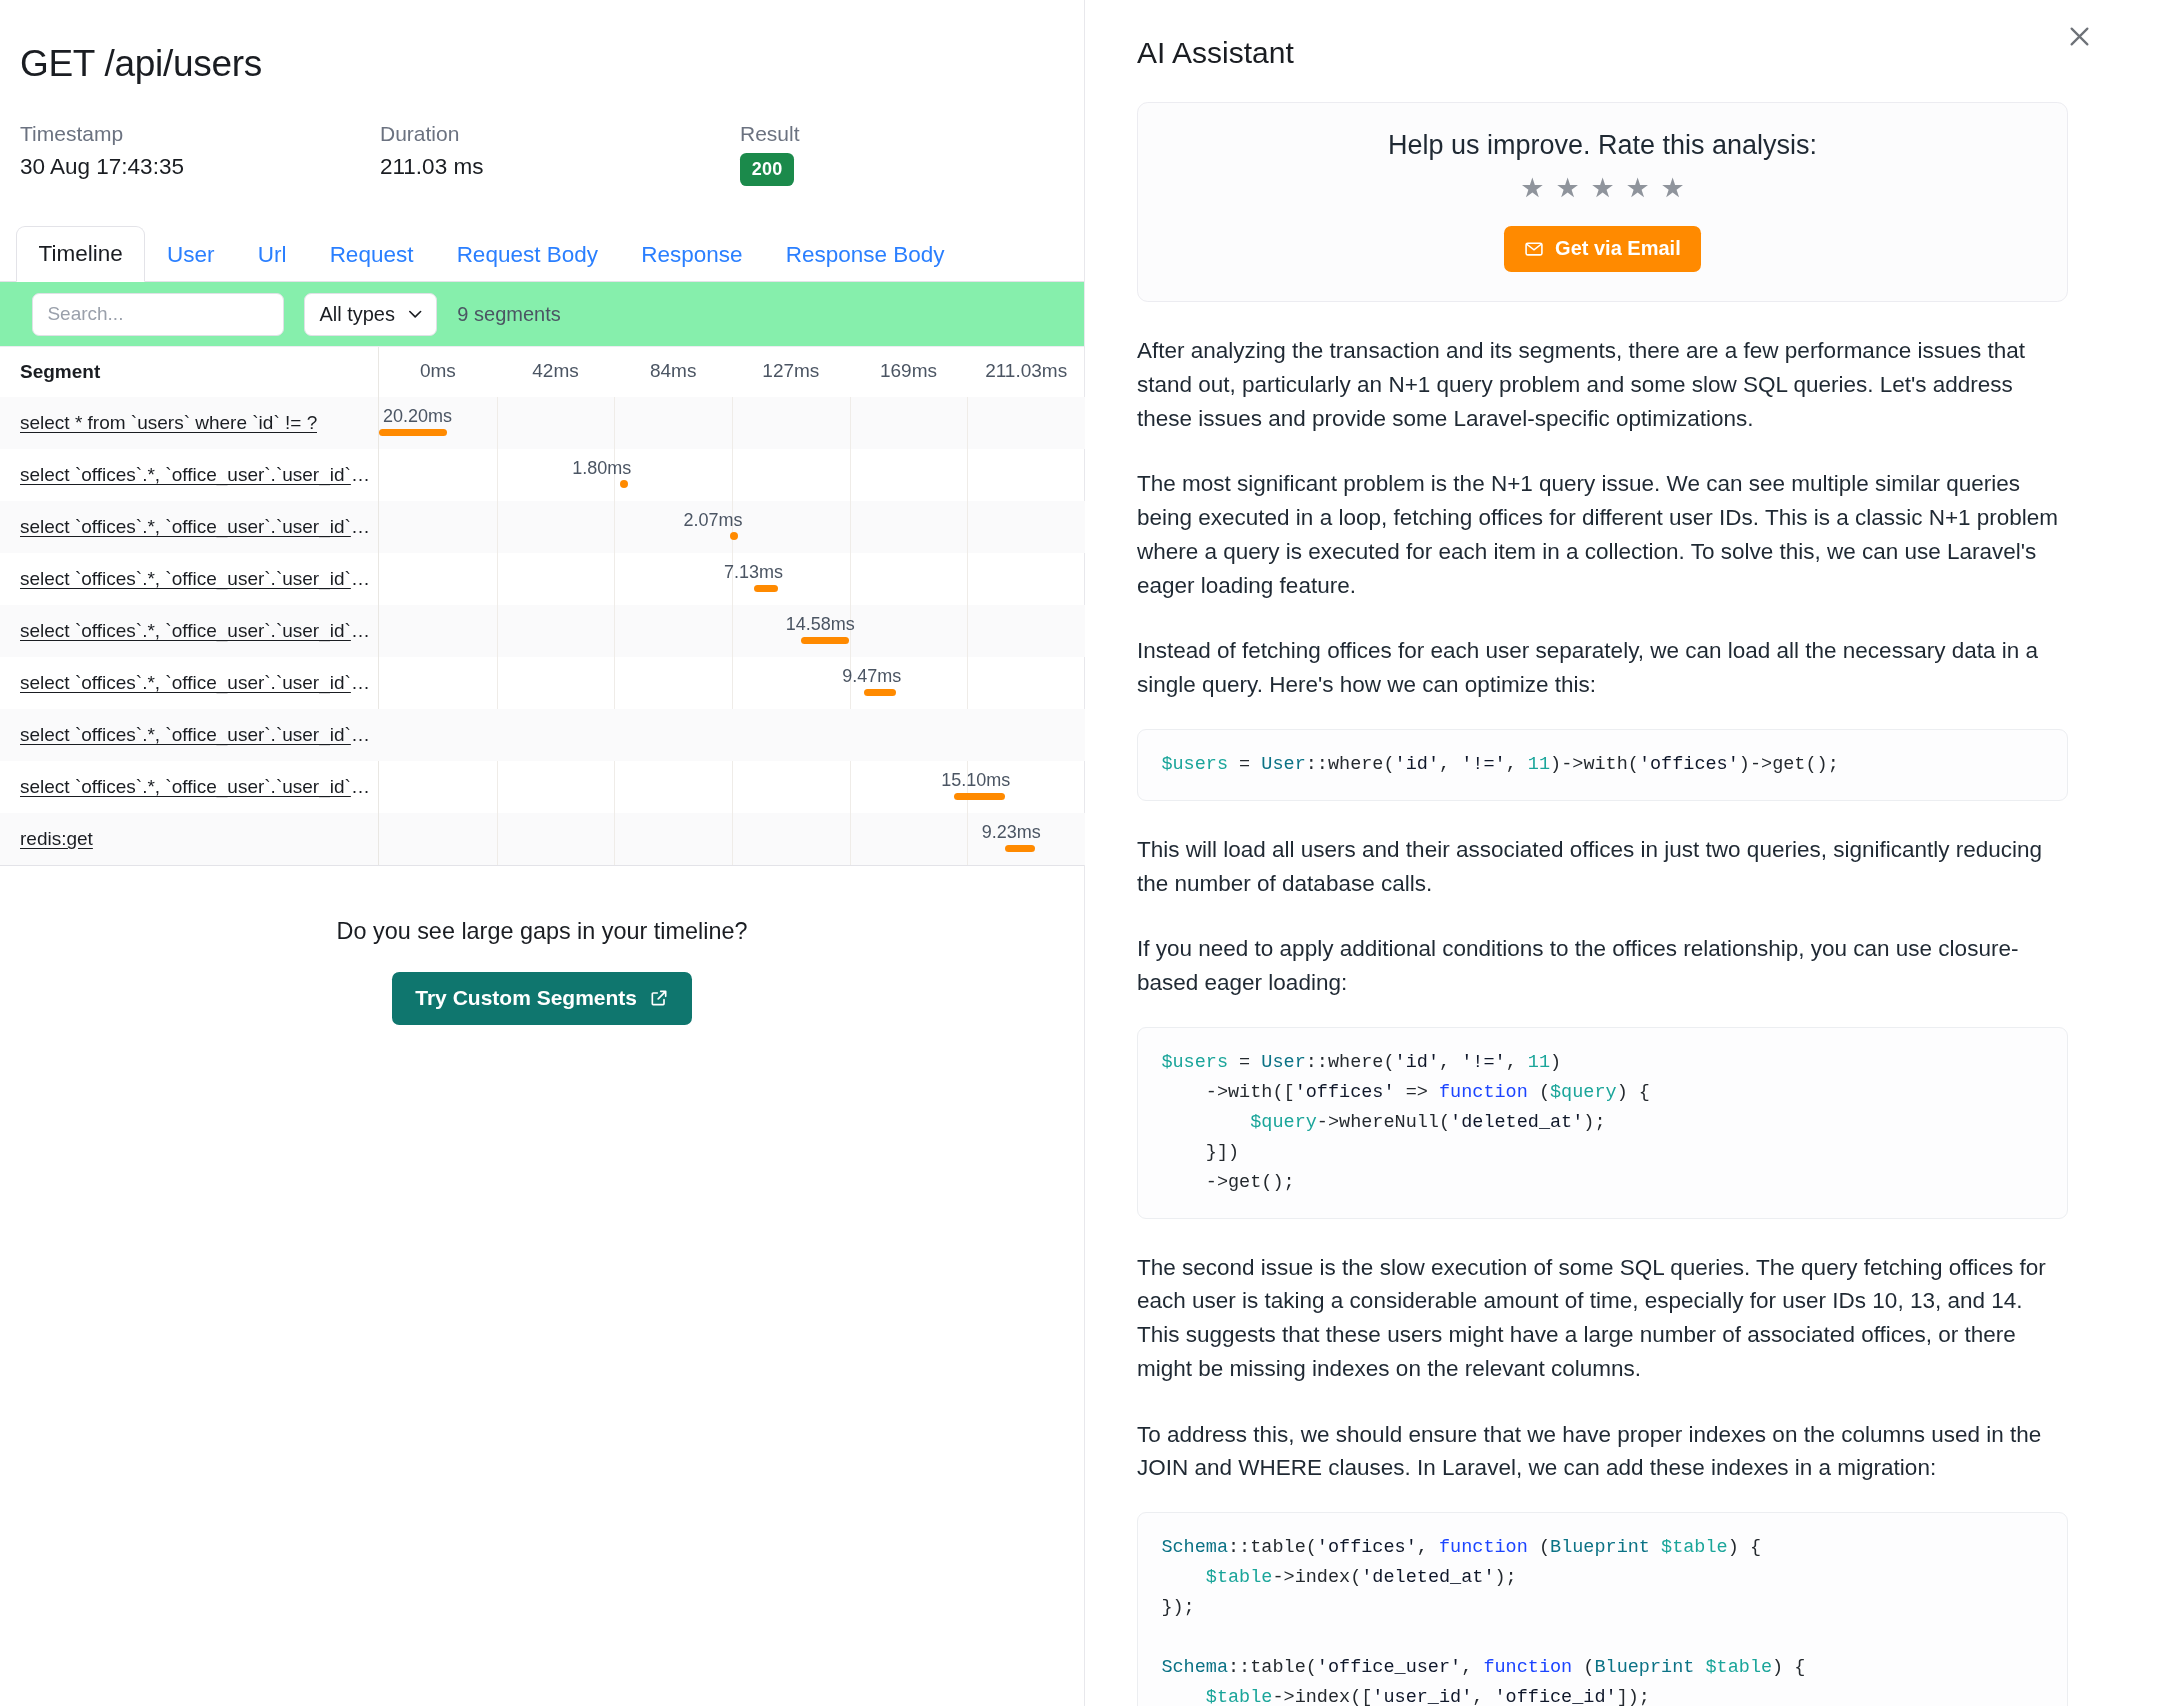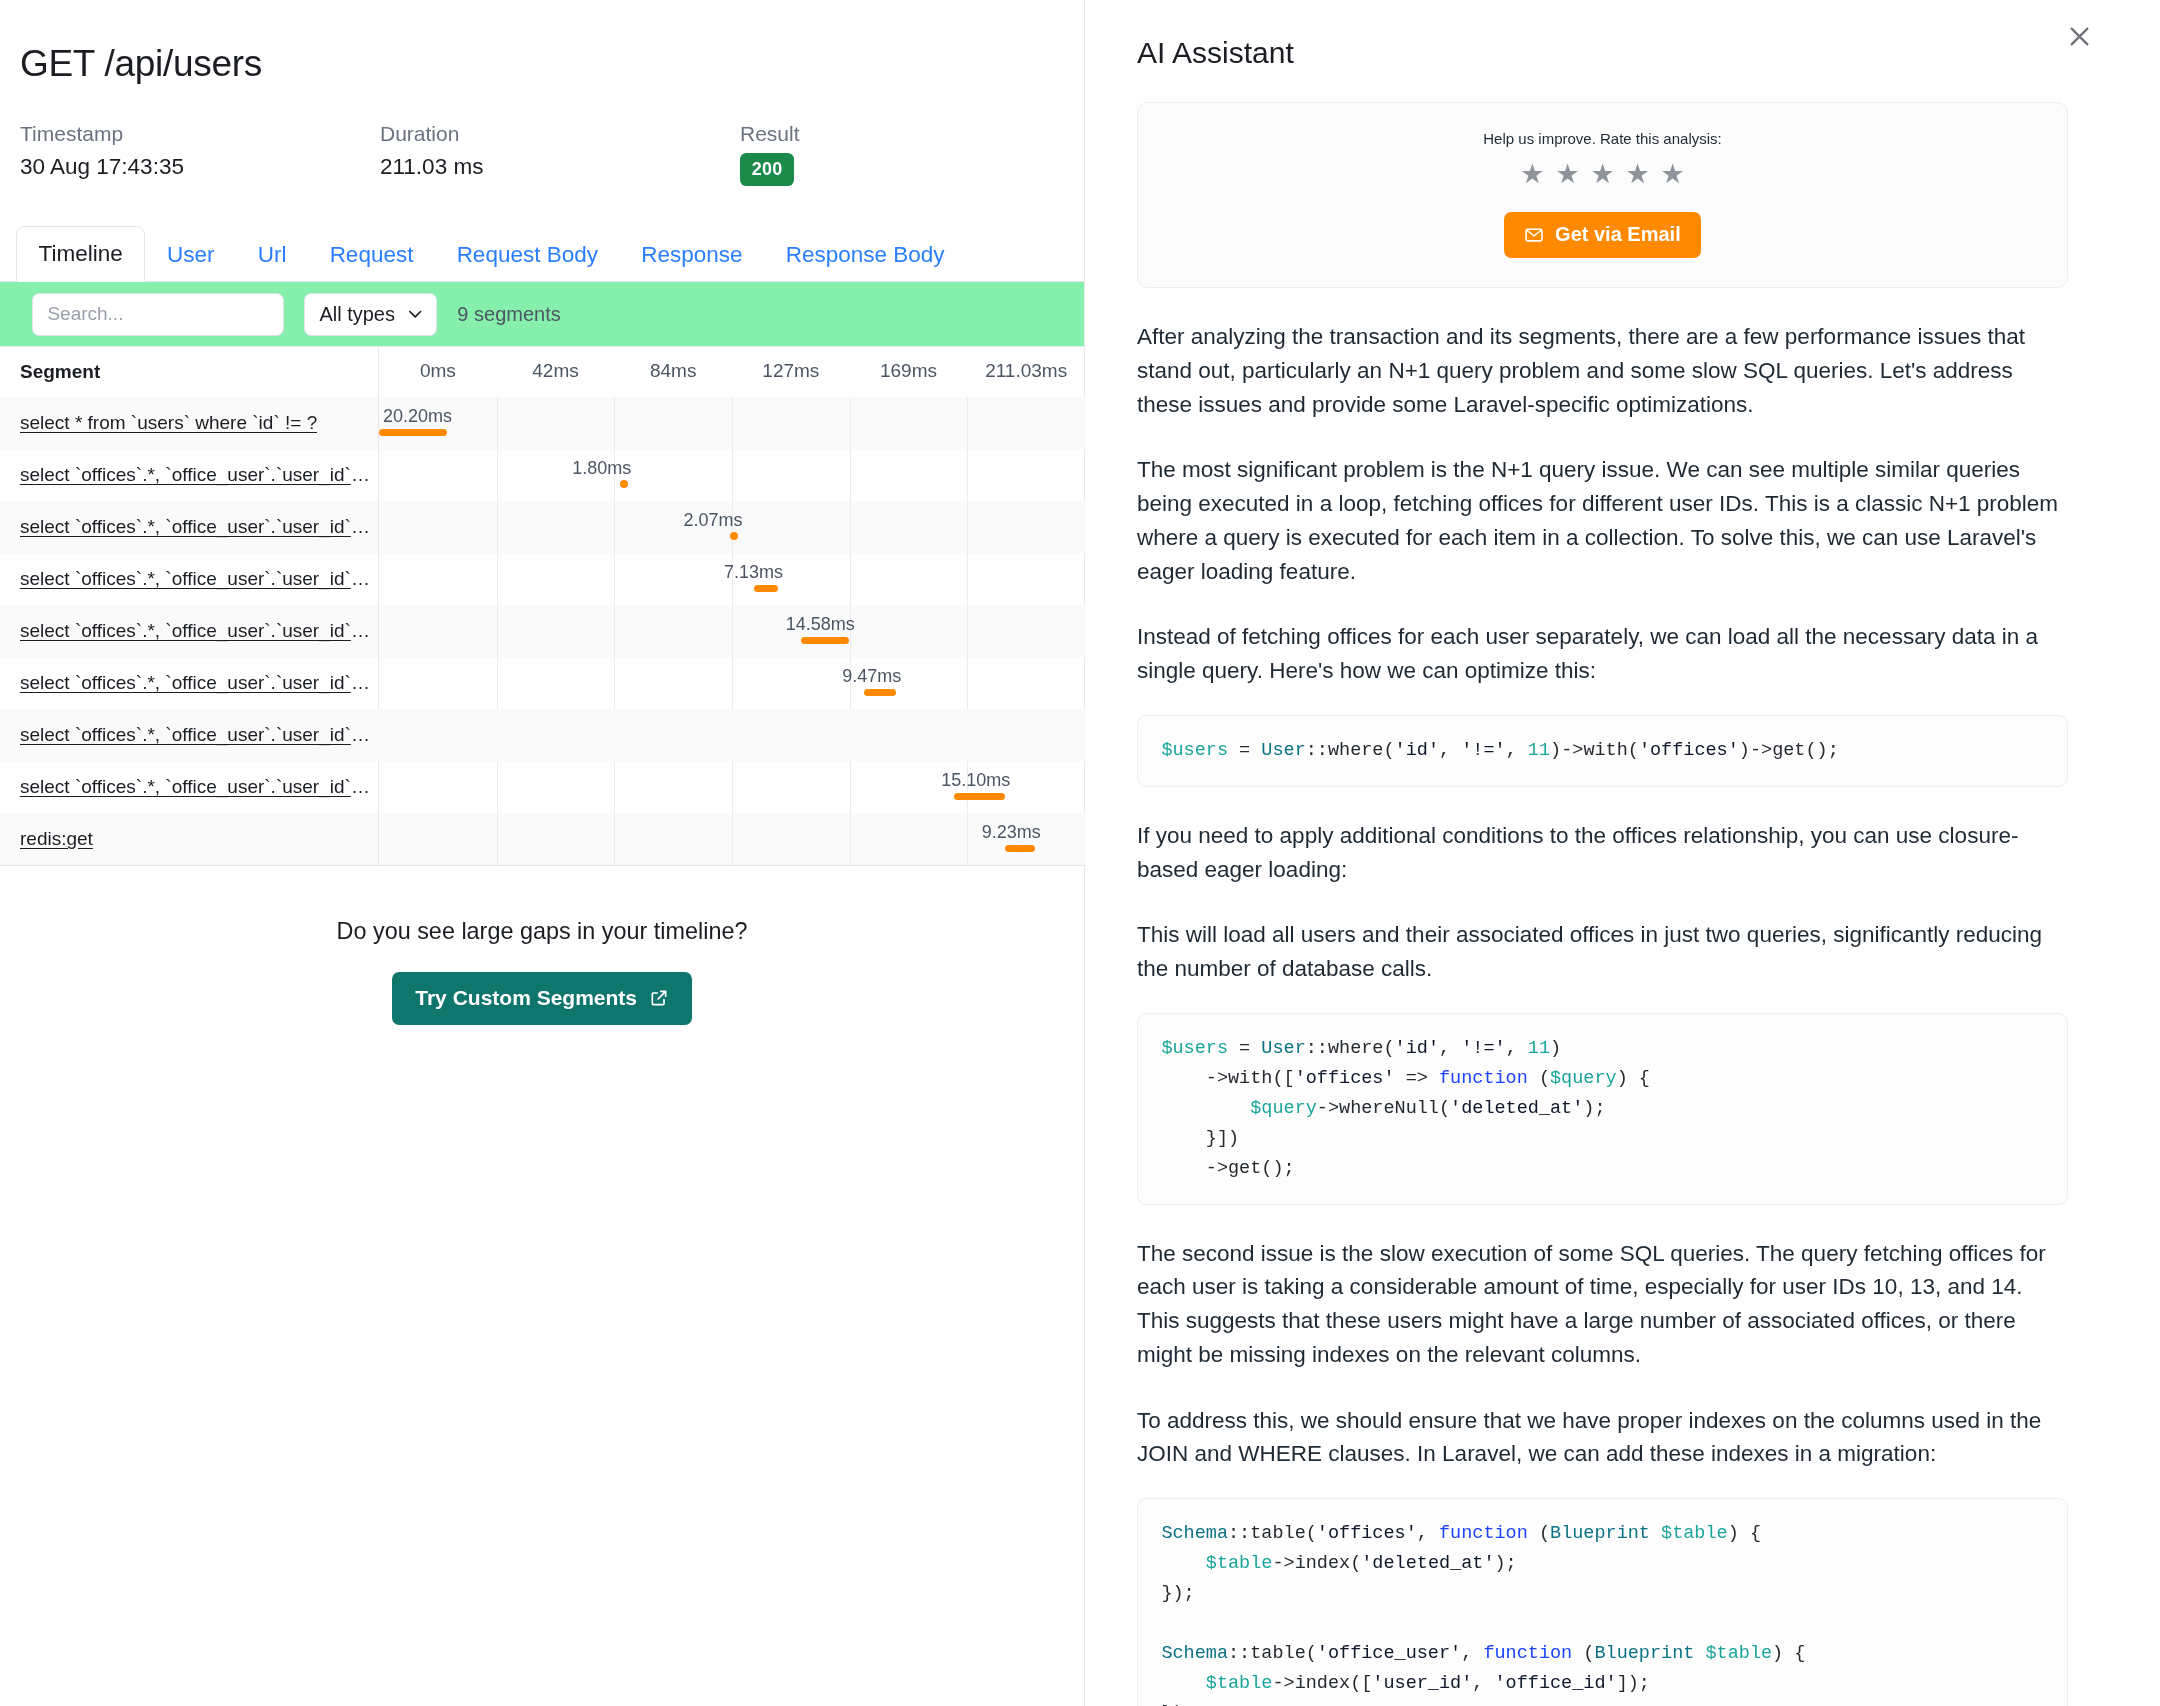--- a/index.html
+++ b/index.html
@@ -234,7 +234,7 @@
     padding: 27px 0 29px;
     text-align: center;
   }
-  .rate-text { font-size: 15px; color: #1f2933; }
+  .rate-text { font-size: 27px; color: #1f2933; }
   .stars { margin-top: 14.4px; display: flex; justify-content: center; gap: 10.8px; }
   .star { font-size: 27px; color: #8f949c; cursor: pointer; line-height: 1; }
   .email-btn {

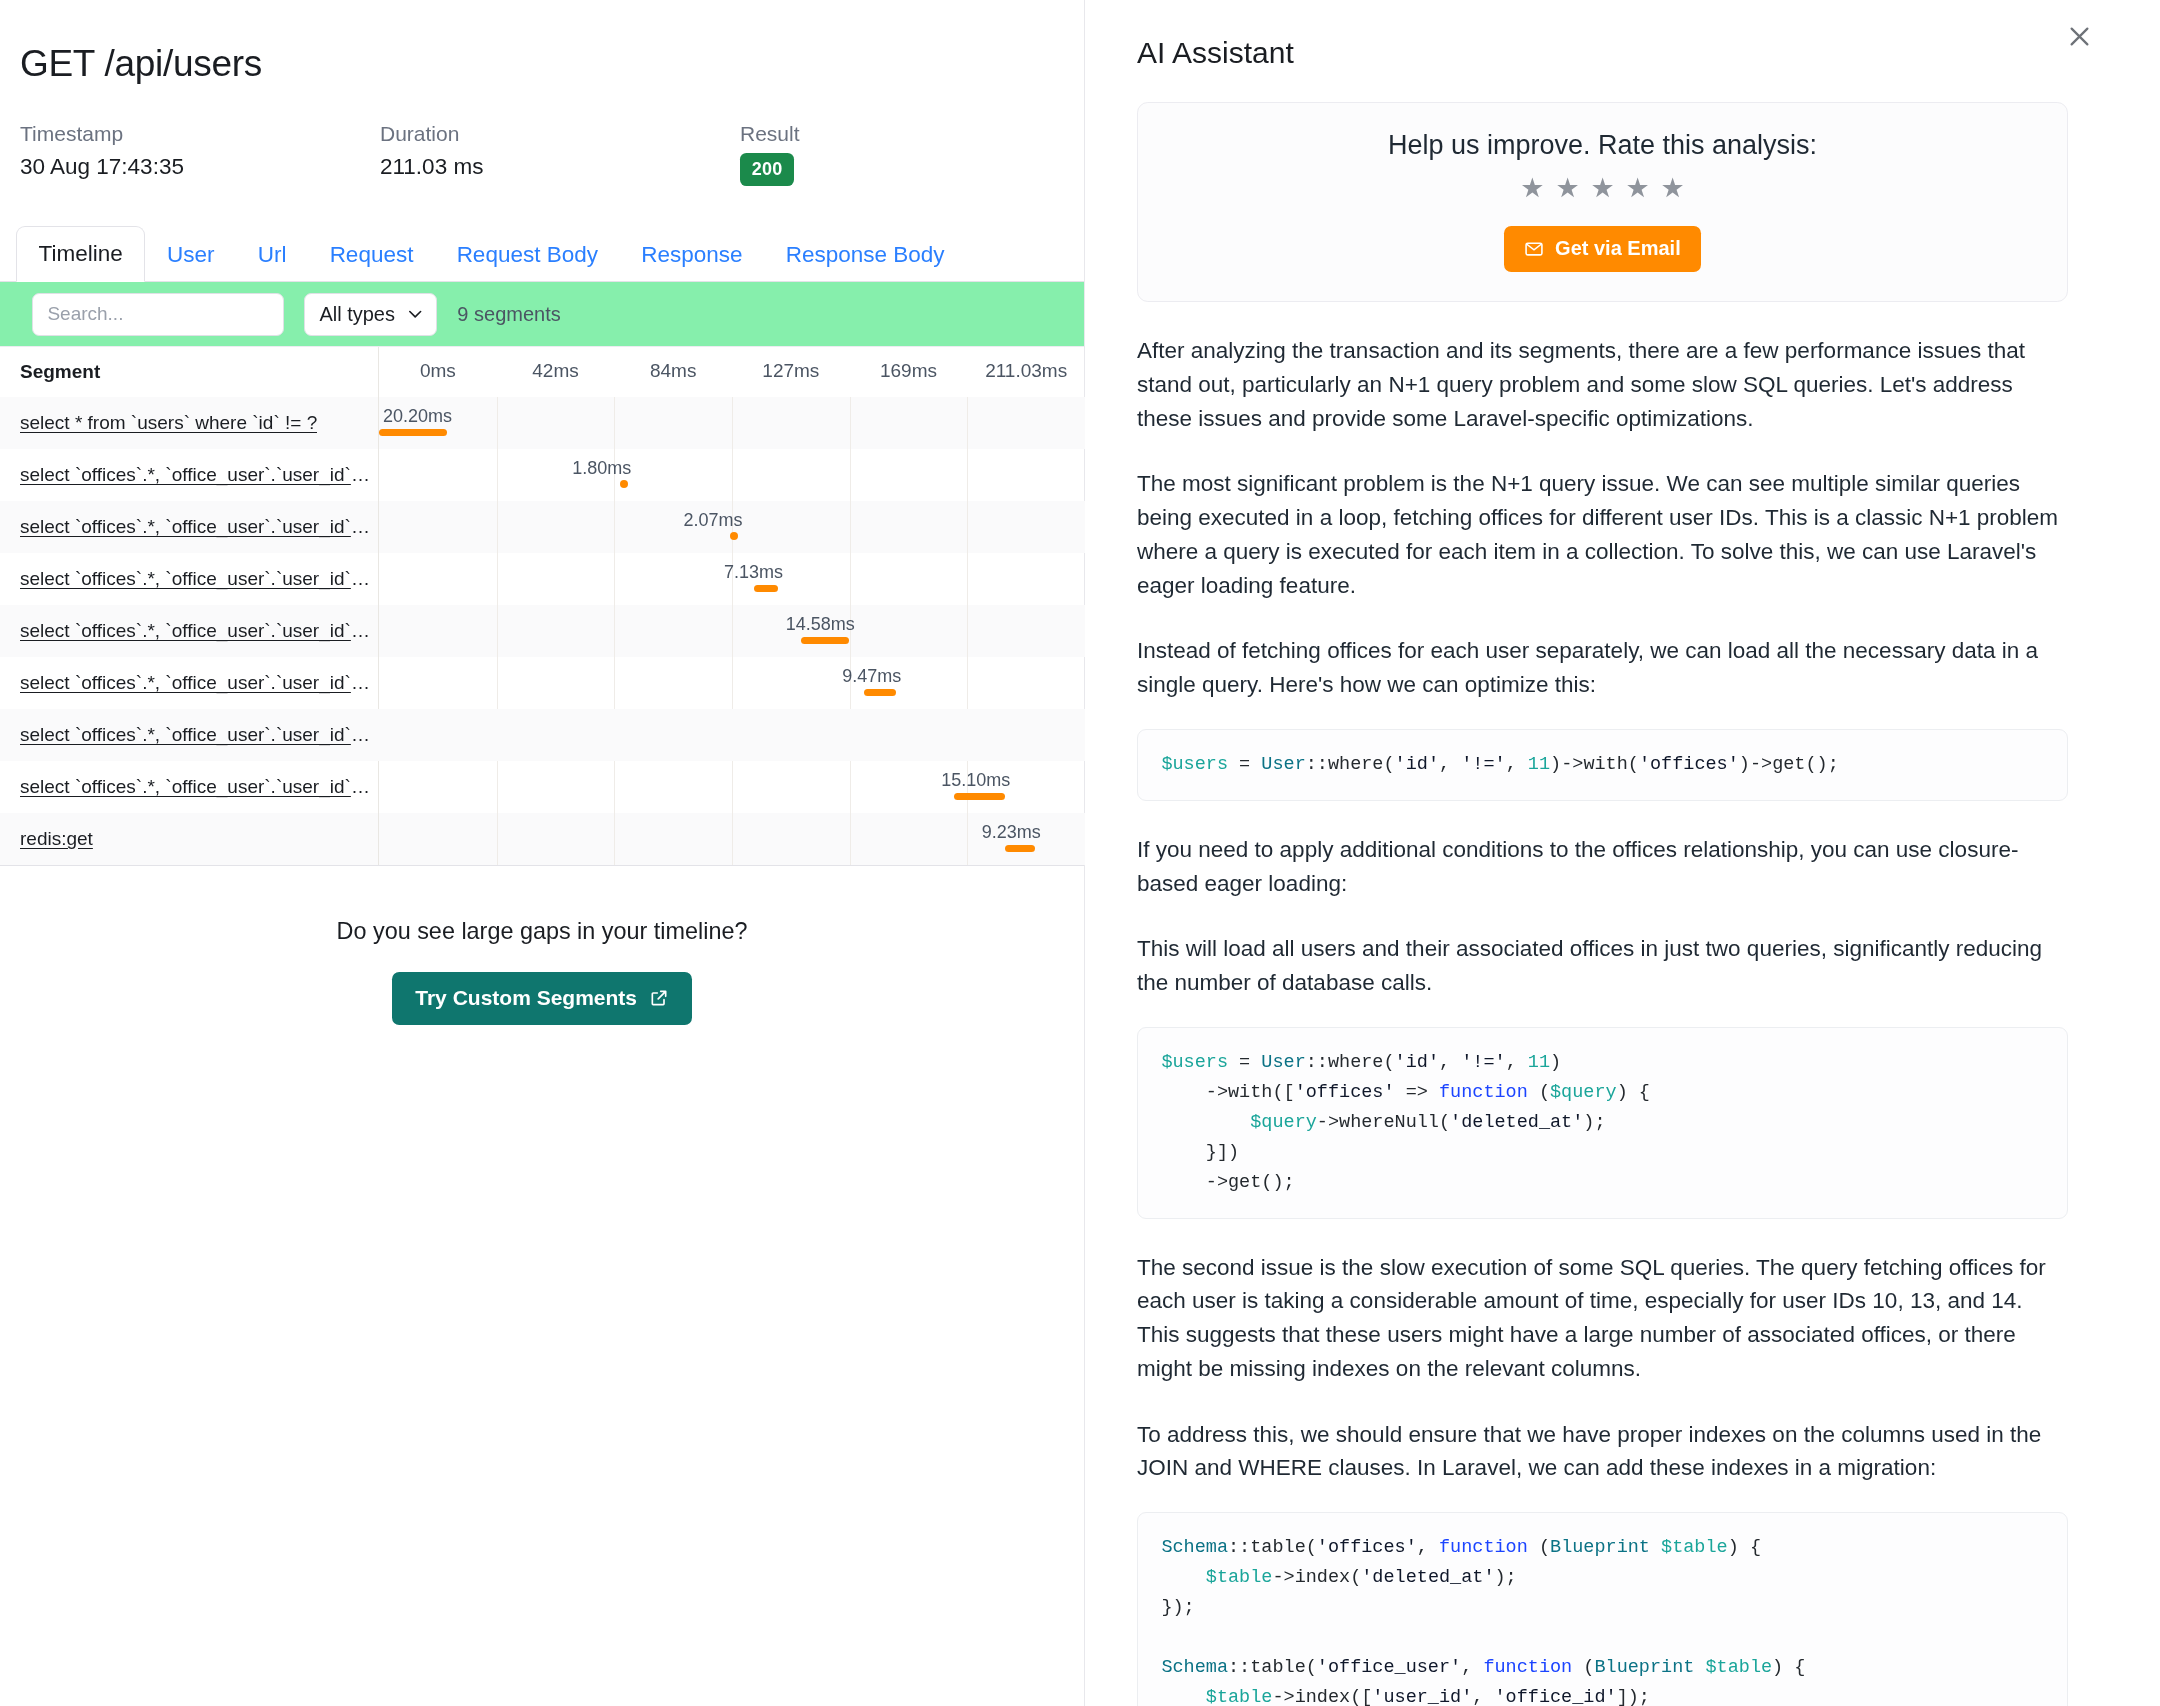--- a/index.html
+++ b/index.html
@@ -524,8 +524,8 @@
         <pre><span class="k-var">$users</span> = <span class="k-cls">User</span>::where(<span class="k-str">'id'</span>, <span class="k-str">'!='</span>, <span class="k-num">11</span>)-&gt;with(<span class="k-str">'offices'</span>)-&gt;get();</pre>
       </div>
 
+      <p class="para">This will load all users and their associated offices in just two queries, significantly reducing the number of database calls.</p>
       <p class="para">If you need to apply additional conditions to the offices relationship, you can use closure-based eager loading:</p>
-      <p class="para">This will load all users and their associated offices in just two queries, significantly reducing the number of database calls.</p>
 
       <div class="code-card">
         <pre><span class="k-var">$users</span> = <span class="k-cls">User</span>::where(<span class="k-str">'id'</span>, <span class="k-str">'!='</span>, <span class="k-num">11</span>)

